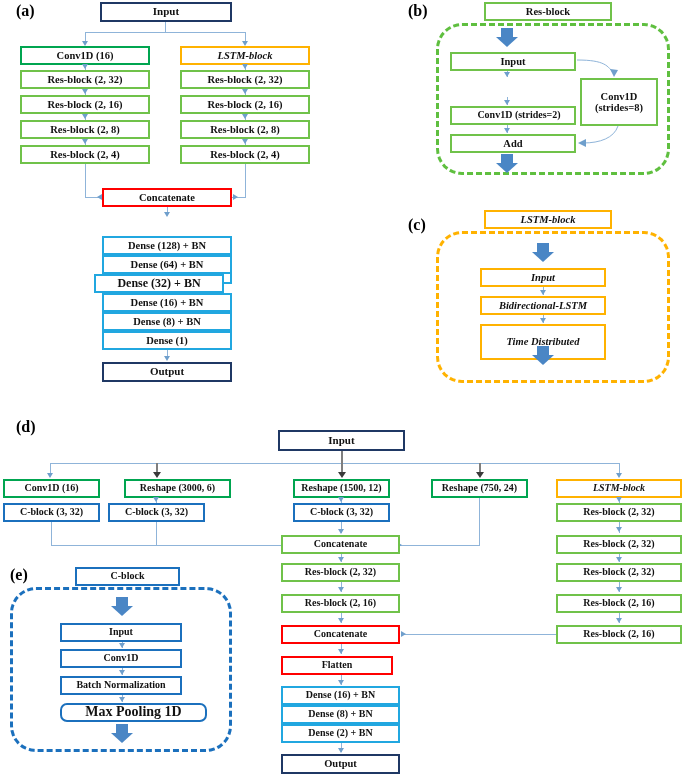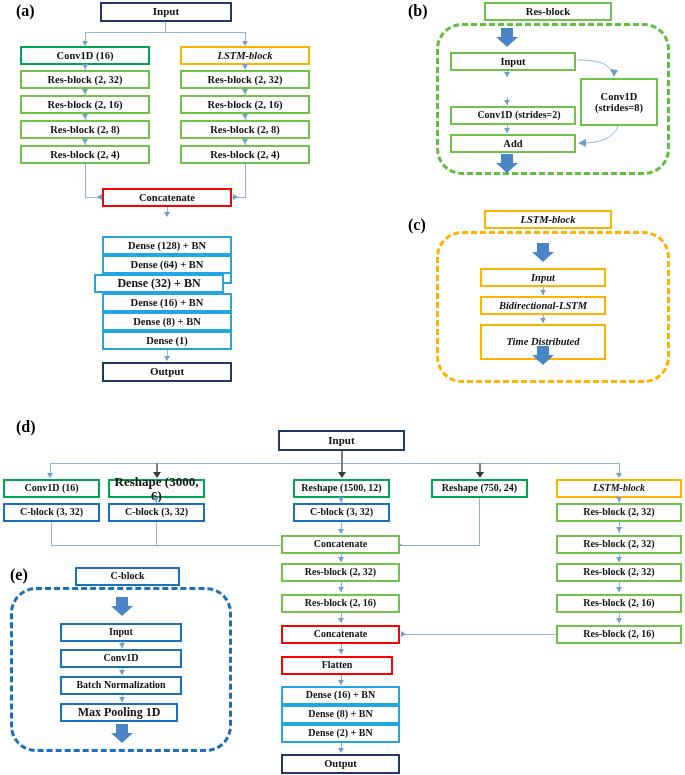--- a/index.html
+++ b/index.html
@@ -204,7 +204,7 @@
   <div class="arw" style="left:615.5px;top:473px;"></div>
 
   <div class="bx green" style="left:3px;top:479px;width:97px;height:19px;font-size:10px;">Conv1D (16)</div>
-  <div class="bx green" style="left:108px;top:479px;width:97px;height:19px;font-size:13px;">Reshape (3000, 6)</div>
+  <div class="bx green" style="left:124px;top:479px;width:107px;height:19px;font-size:10px;">Reshape (3000, 6)</div>
   <div class="bx green" style="left:293px;top:479px;width:97px;height:19px;font-size:10px;">Reshape (1500, 12)</div>
   <div class="bx green" style="left:431px;top:479px;width:97px;height:19px;font-size:10px;">Reshape (750, 24)</div>
   <div class="bx amber" style="left:556px;top:479px;width:126px;height:19px;font-size:10px;">LSTM-block</div>

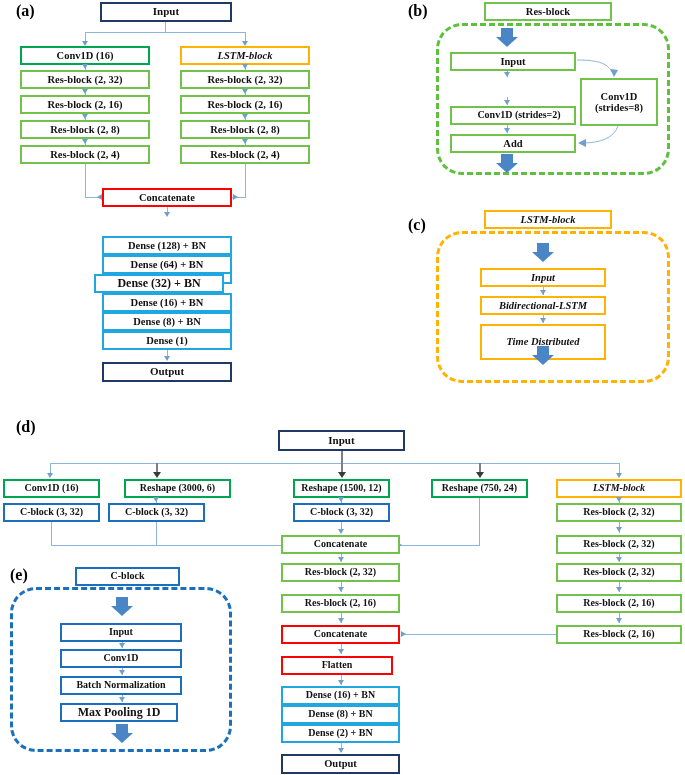--- a/index.html
+++ b/index.html
@@ -290,7 +290,7 @@
   <div class="bx blue" style="left:60px;top:623px;width:122px;height:19px;font-size:10px;">Input</div>
   <div class="bx blue" style="left:60px;top:649px;width:122px;height:19px;font-size:10px;">Conv1D</div>
   <div class="bx blue" style="left:60px;top:676px;width:122px;height:19px;font-size:10px;">Batch Normalization</div>
-  <div class="bx blue" style="left:60px;top:703px;width:118px;height:19px;font-size:12px;">Max Pooling 1D</div>
+  <div class="bx blue" style="left:60px;top:703px;width:147px;height:19px;font-size:14px;border-radius:7px;">Max Pooling 1D</div>
 
   <div class="ln vl" style="left:122px;top:642px;height:6px;"></div>
   <div class="arw" style="left:118.5px;top:643px;"></div>

